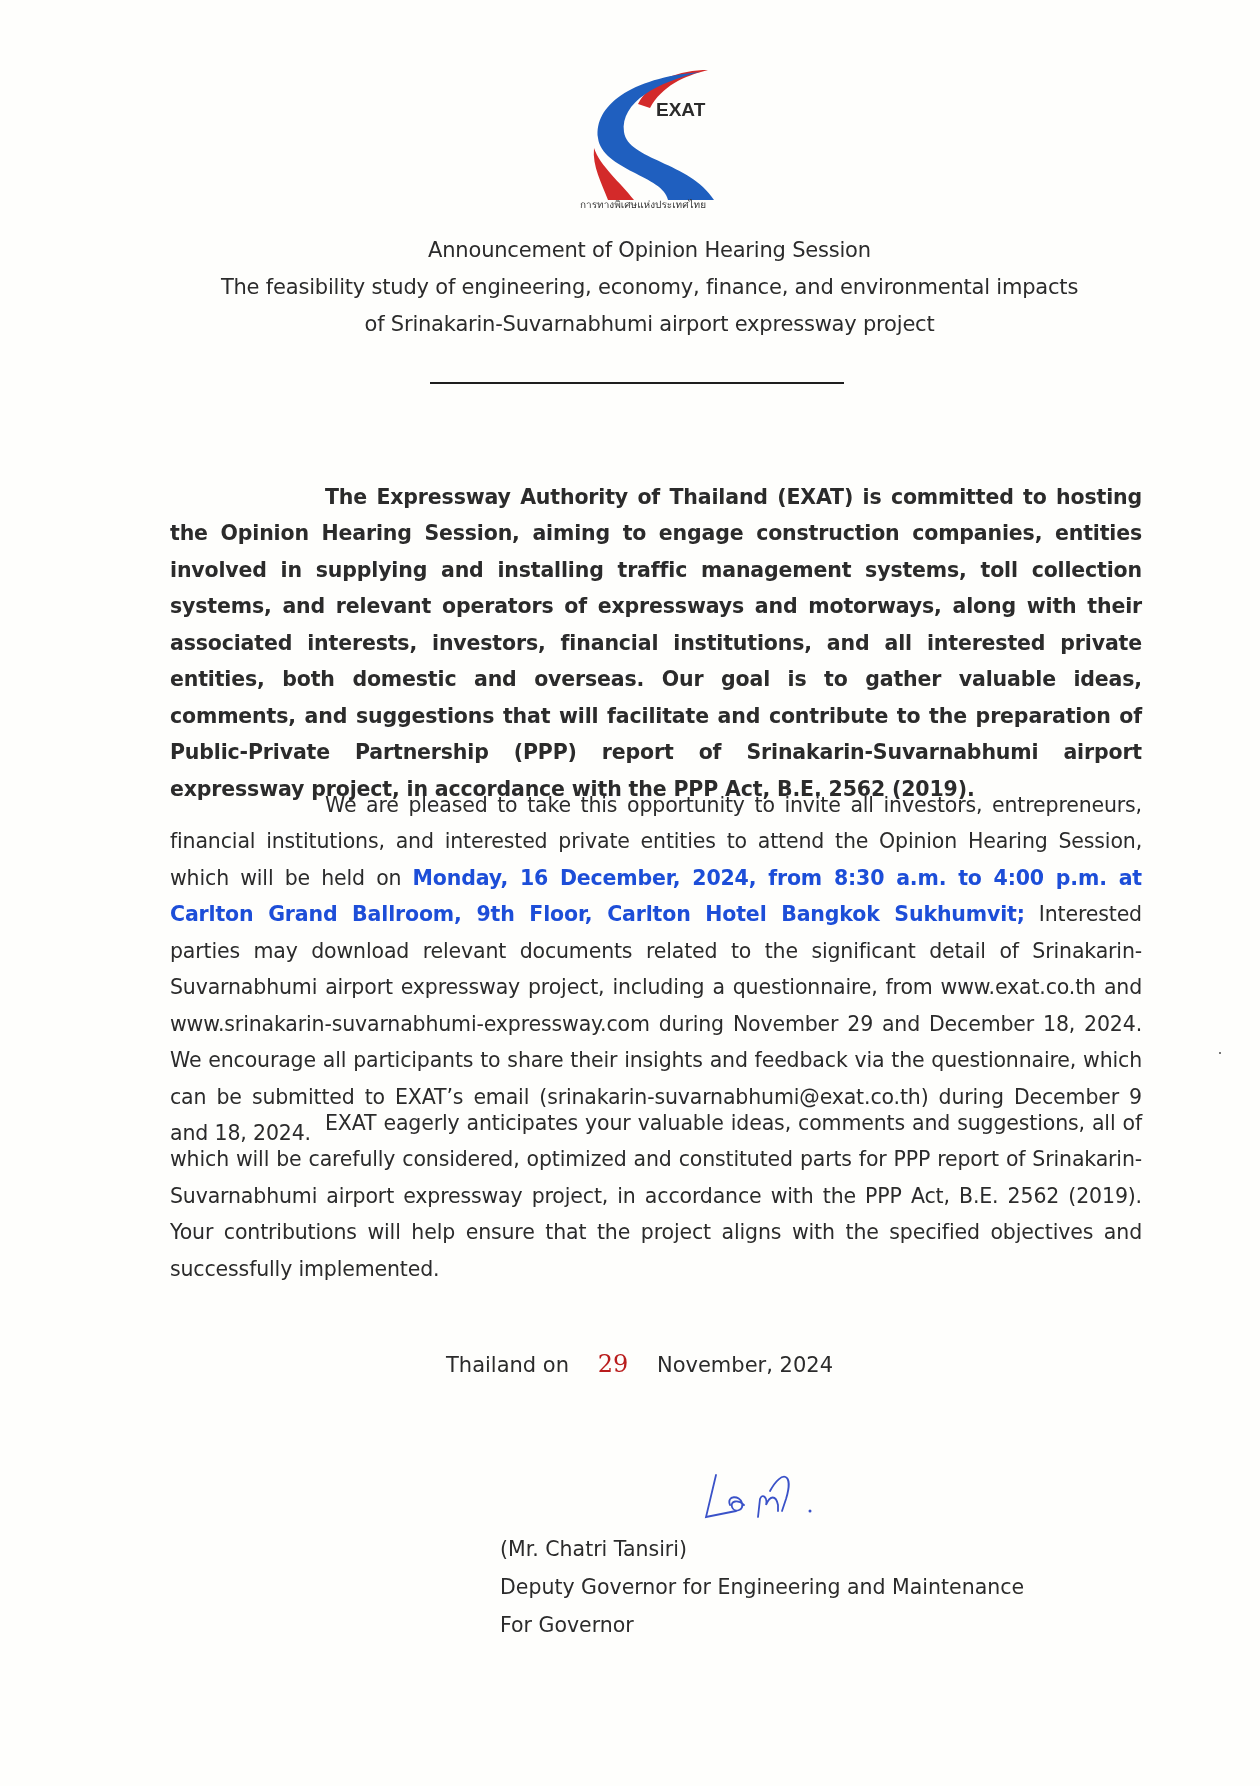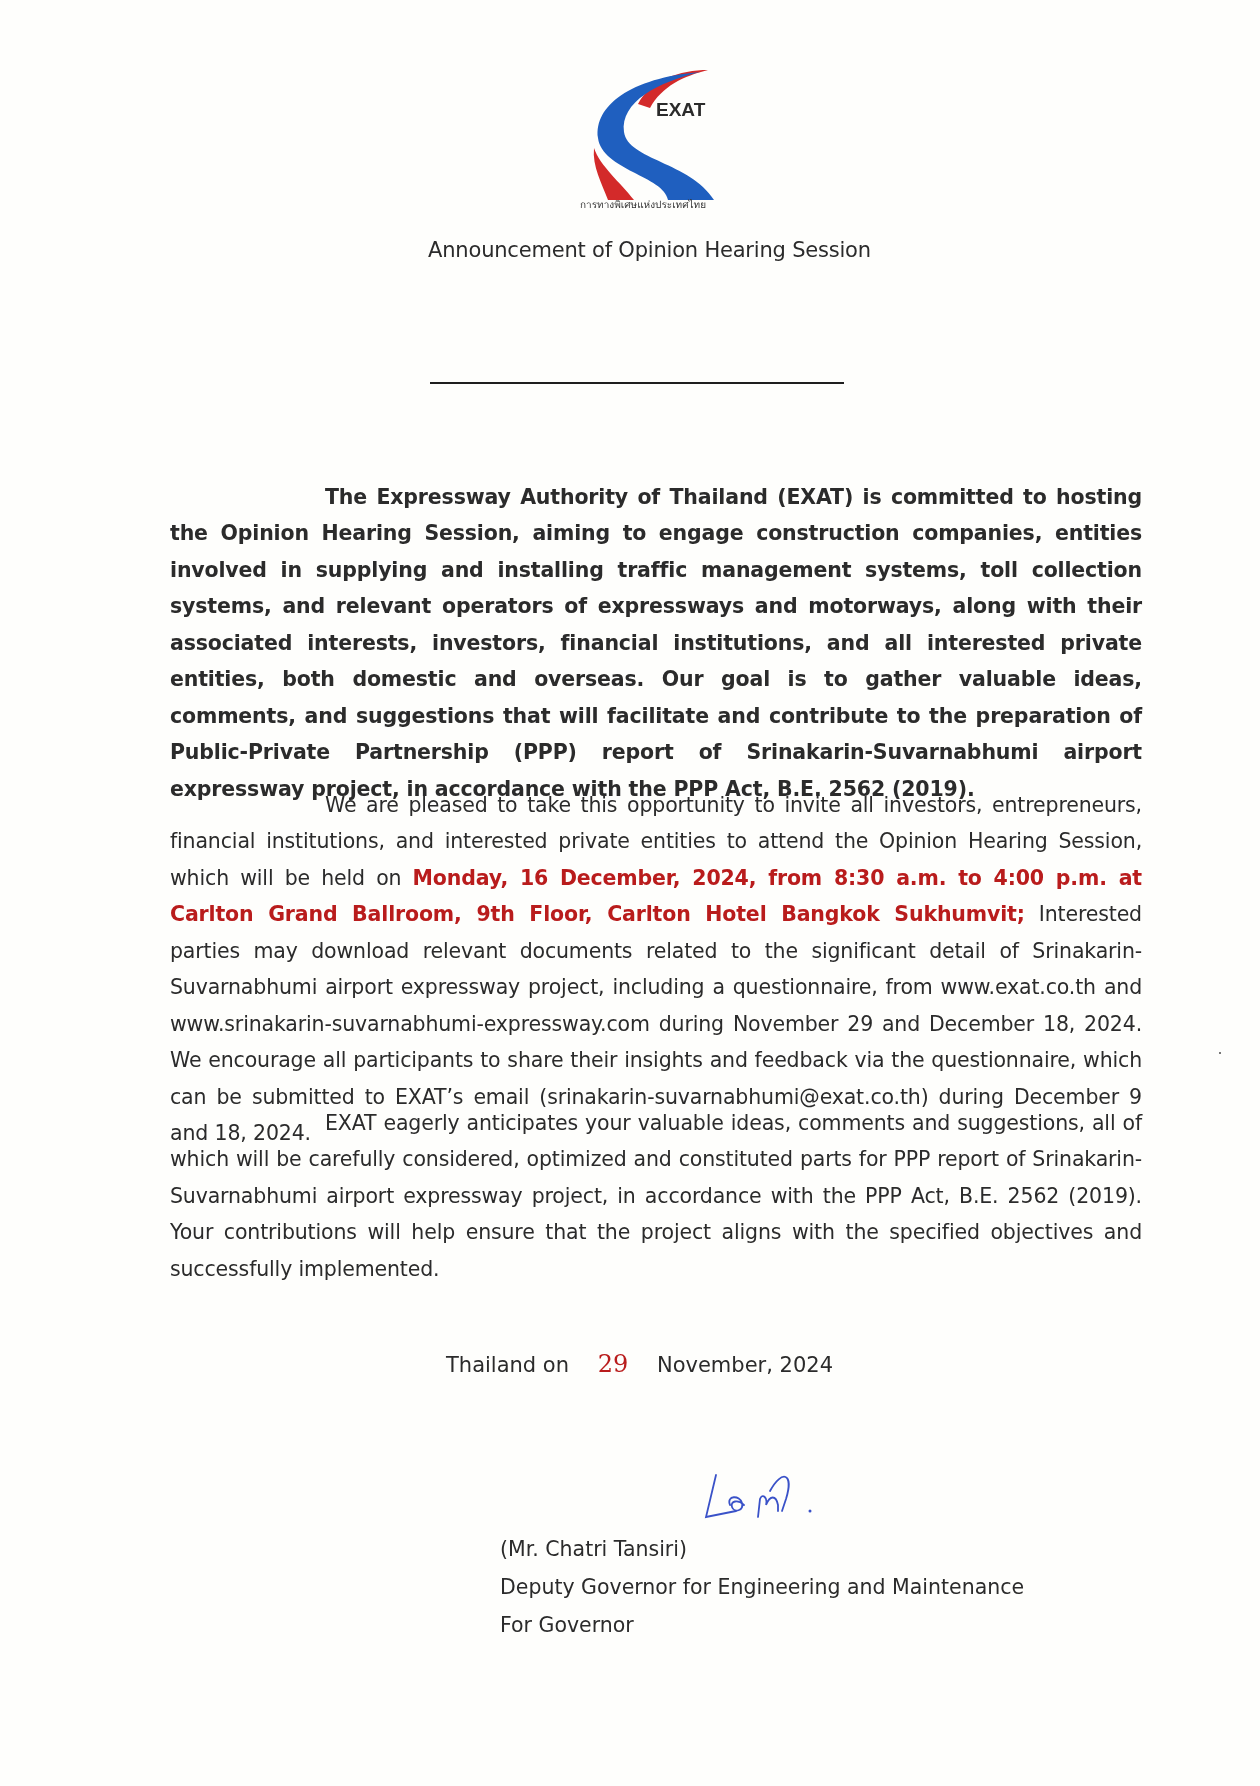--- a/index.html
+++ b/index.html
@@ -137,6 +137,7 @@
 
   <div class="title-block">
     <span class="title-line">Announcement of Opinion Hearing Session</span>
+    <span class="title-line">The feasibility study of engineering, economy, finance, and environmental impacts</span>
   </div>
 
   <div class="divider"></div>

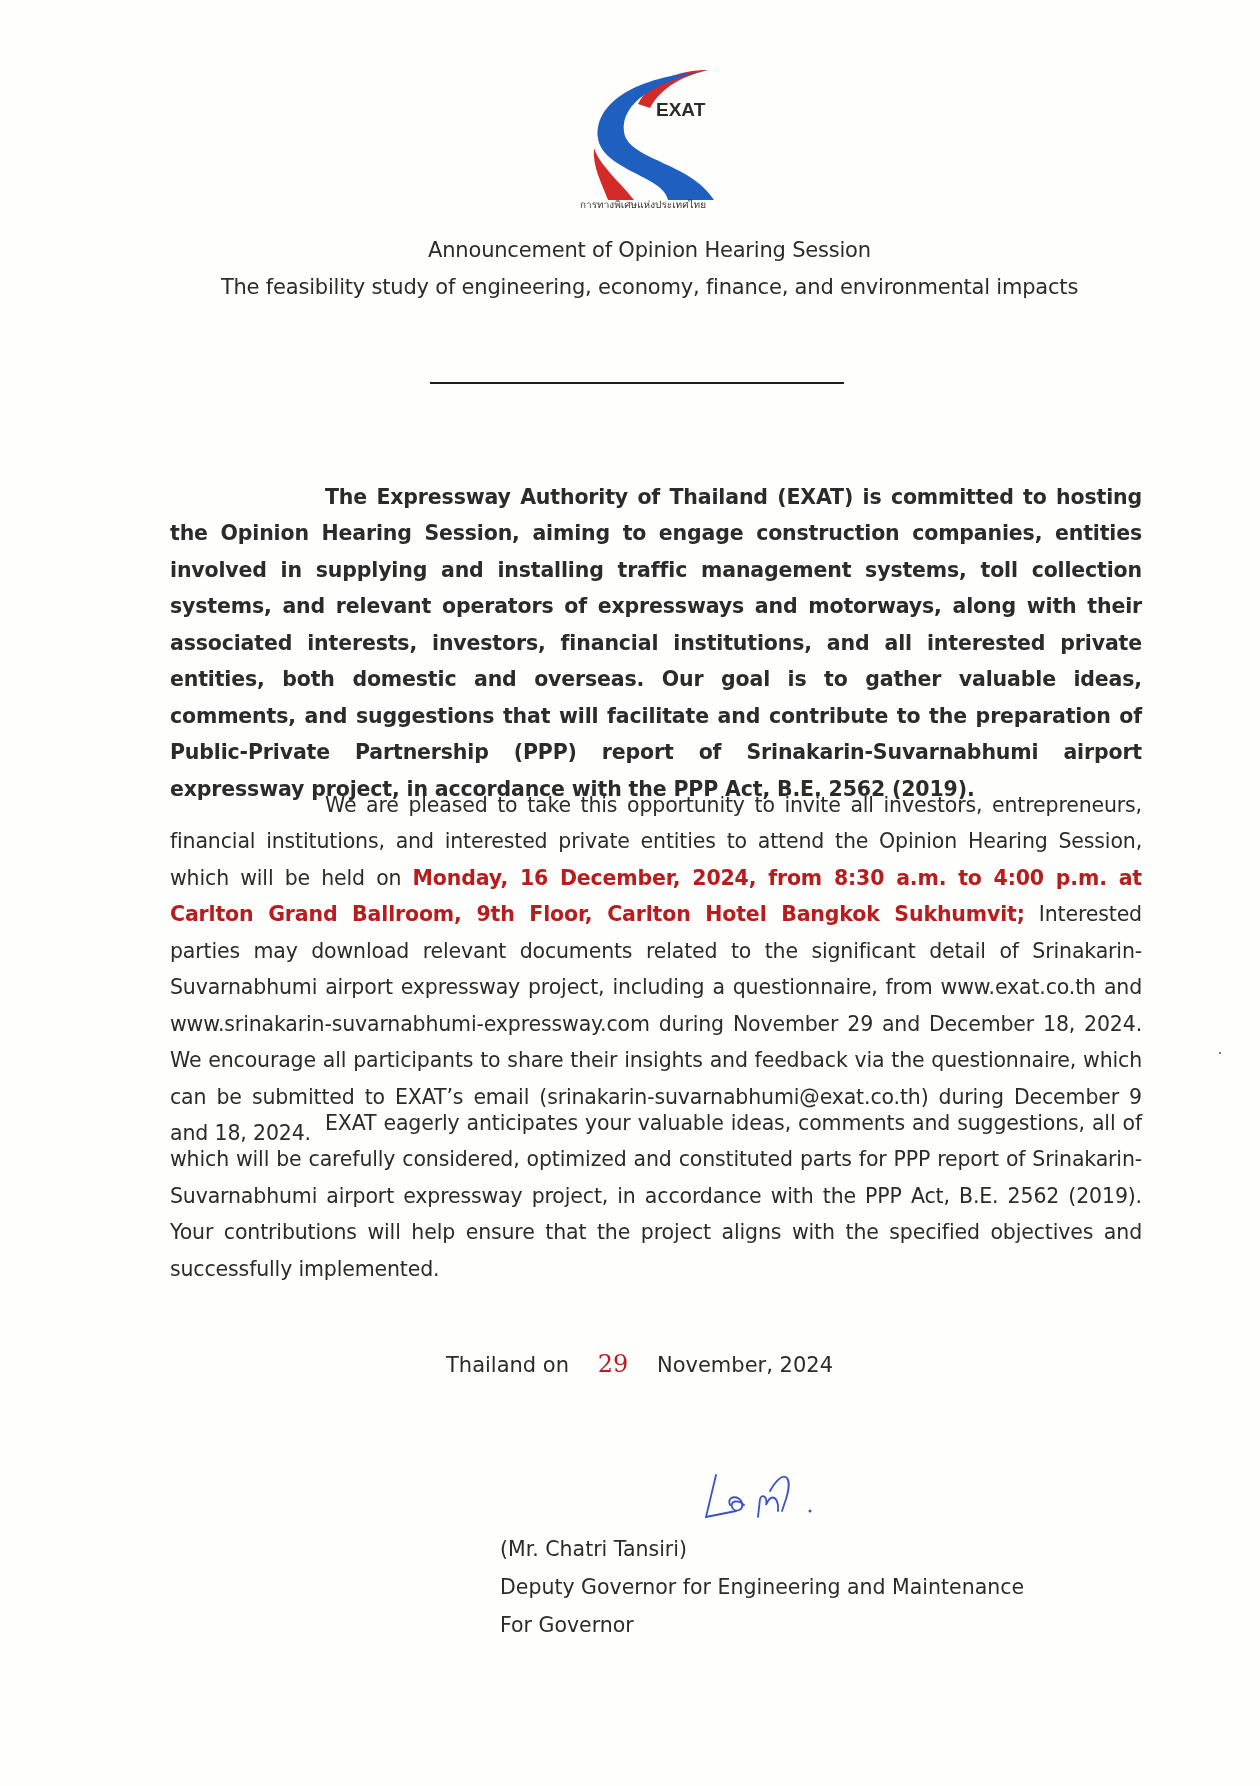--- a/index.html
+++ b/index.html
@@ -138,6 +138,7 @@
   <div class="title-block">
     <span class="title-line">Announcement of Opinion Hearing Session</span>
     <span class="title-line">The feasibility study of engineering, economy, finance, and environmental impacts</span>
+    <span class="title-line">of Srinakarin-Suvarnabhumi airport expressway project</span>
   </div>
 
   <div class="divider"></div>

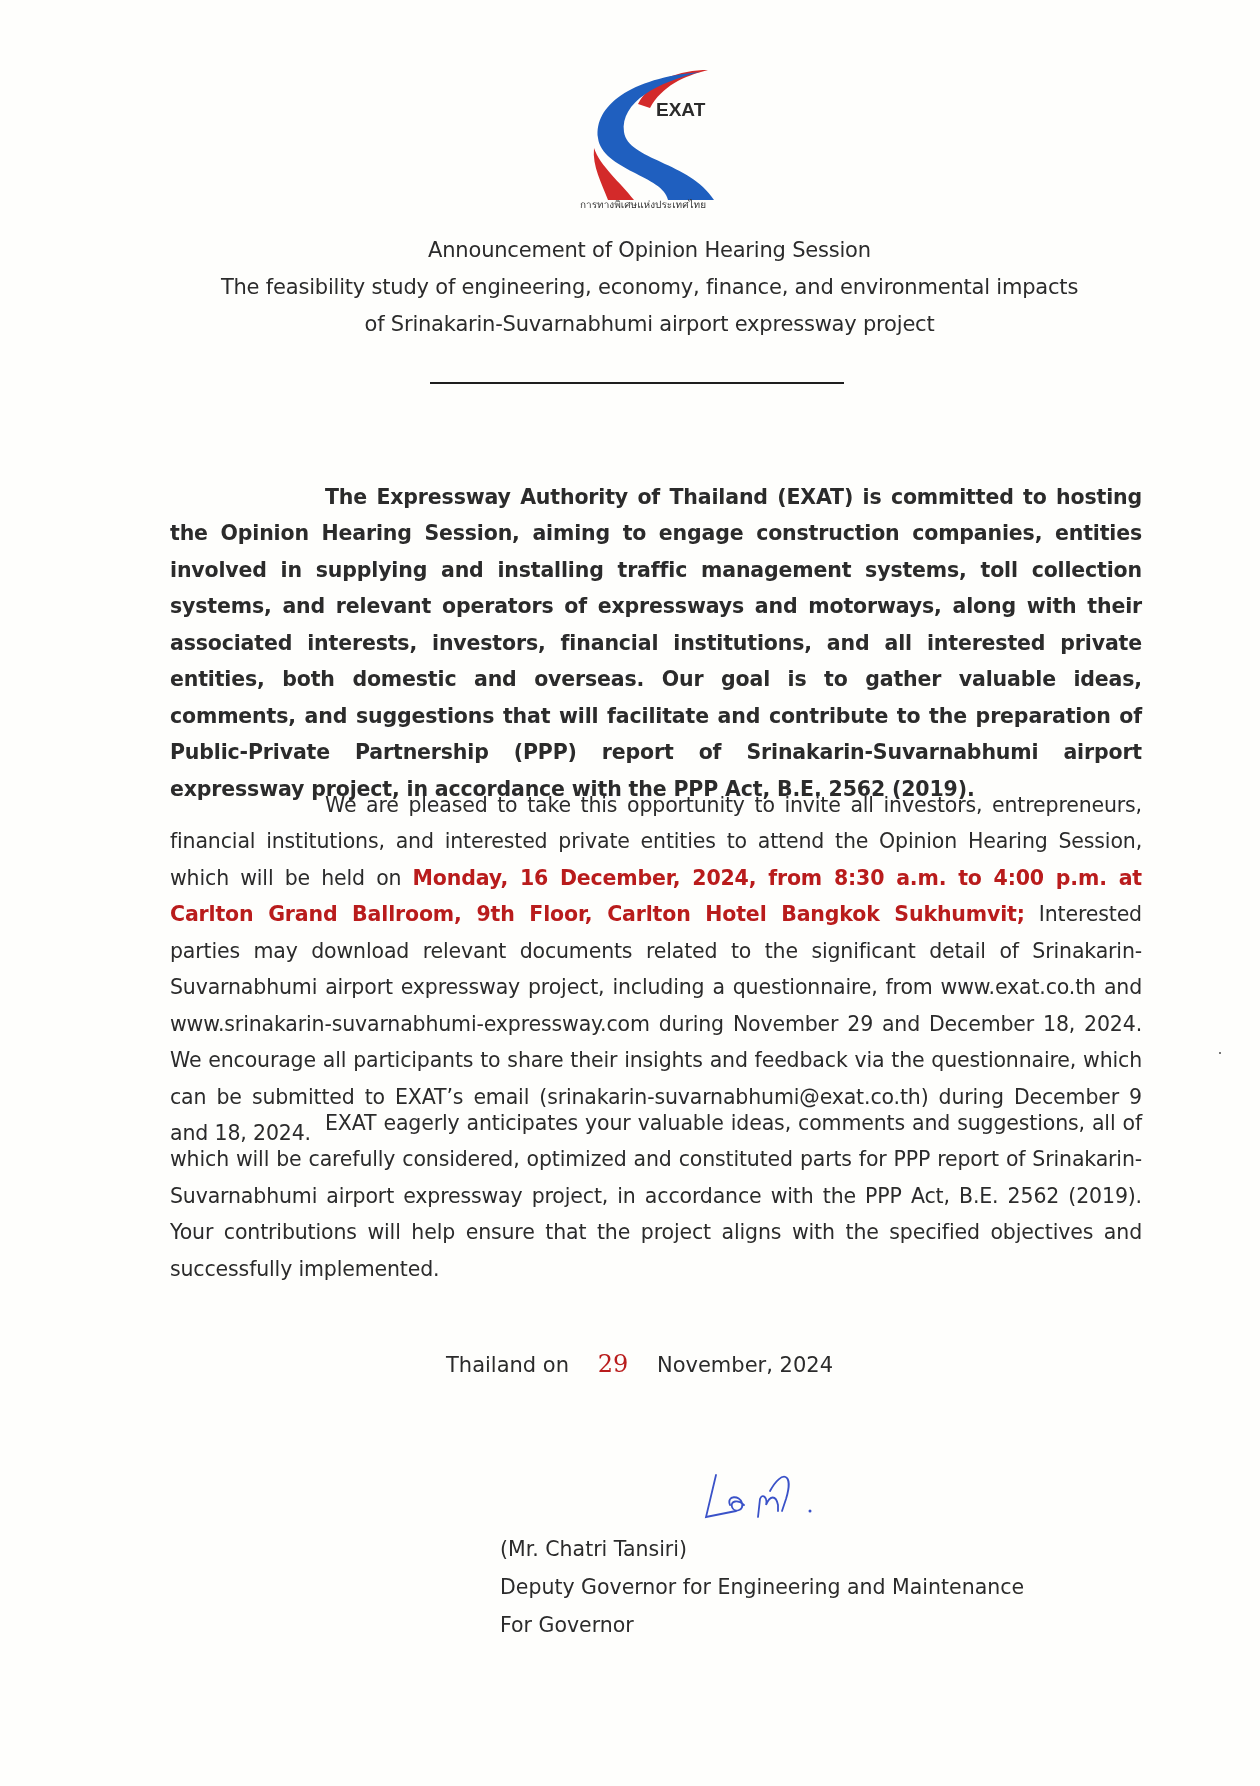--- a/index.html
+++ b/index.html
@@ -75,7 +75,7 @@
     #para1 { top: 458px; font-weight: bold; }
     #para2 { top: 766px; }
     #para3 { top: 1084px; }
-    .bold { font-weight: bold; color: #b91c1c; }
+    .bold { font-weight: bold; color: #1d4ed8; }
     .announced {
       position: absolute;
       left: 446px;

